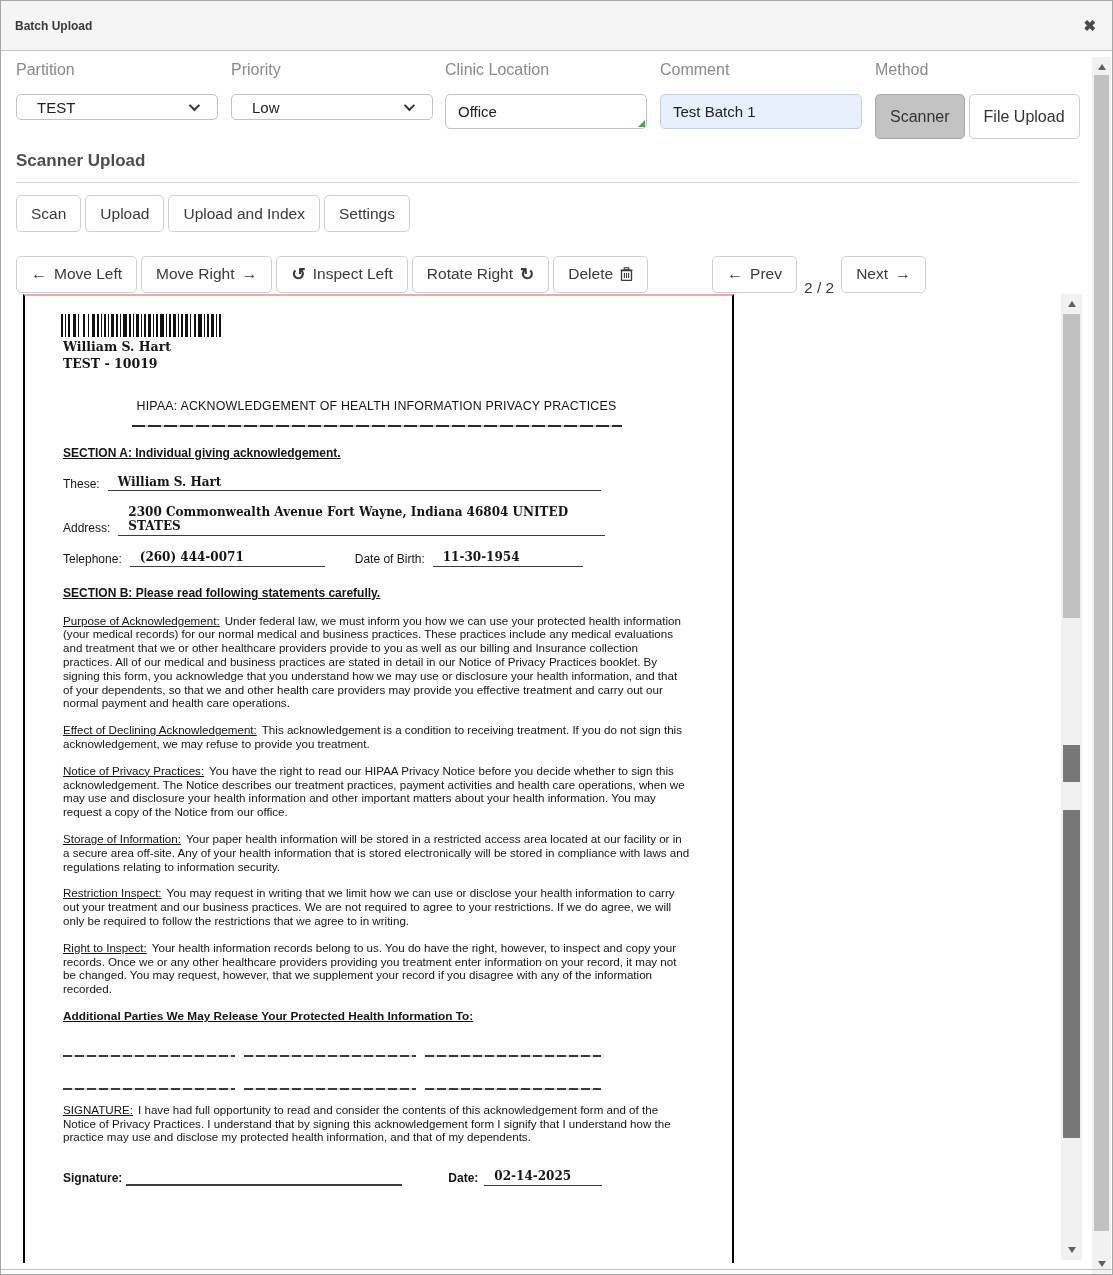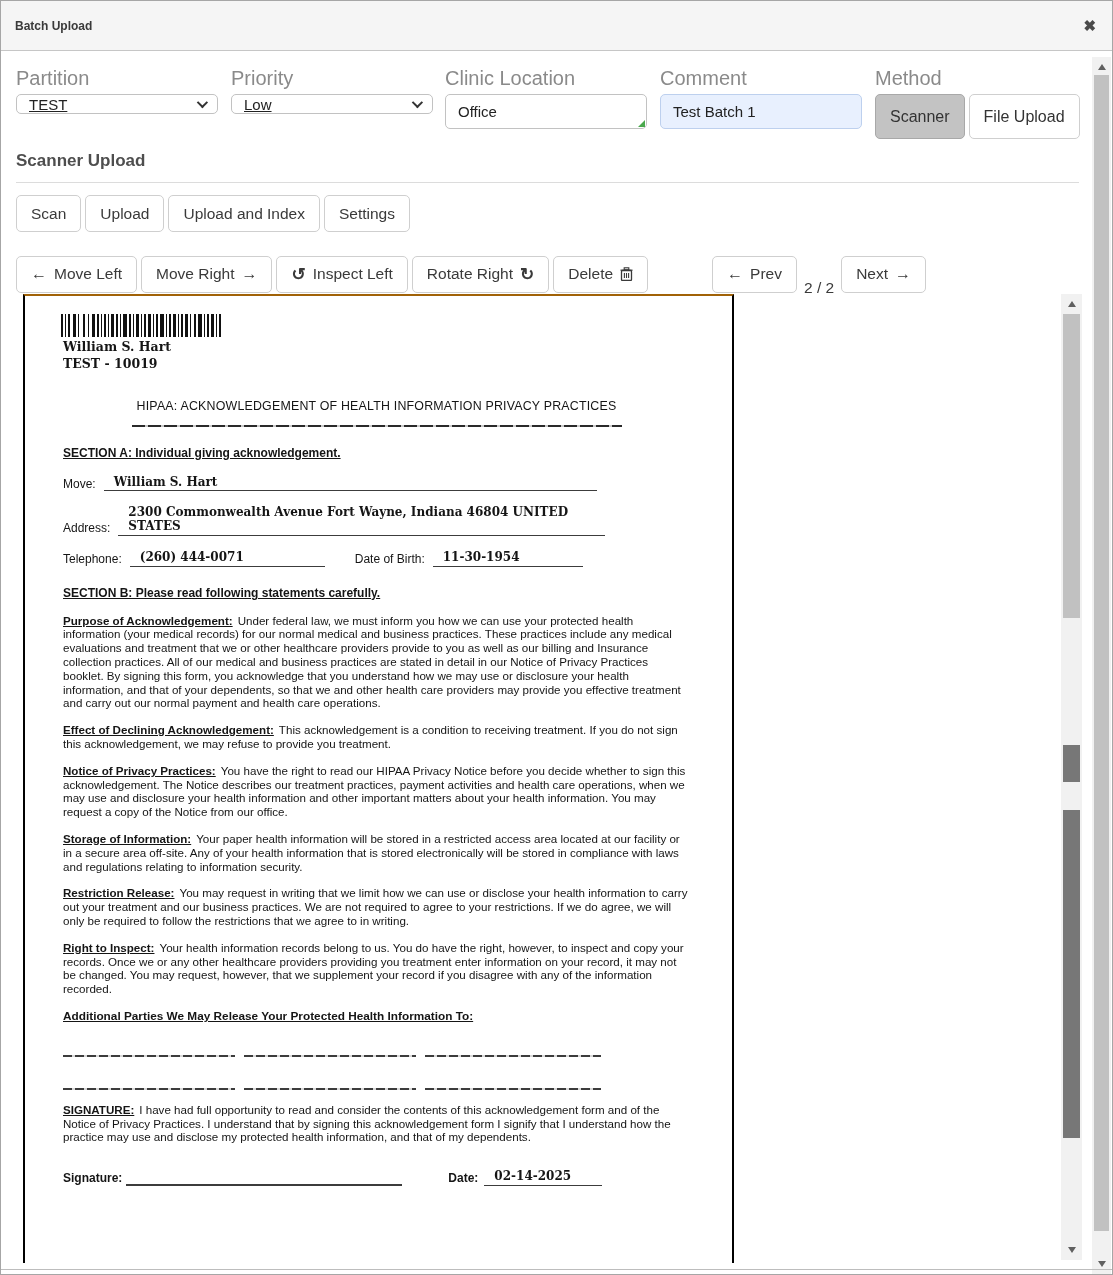--- a/index.html
+++ b/index.html
@@ -12,7 +12,7 @@
   .close-btn { font-size:15px; font-weight:bold; color:#4a4a4a; cursor:pointer; line-height:1; }
 
   
-  .field-label { position:absolute; top:66px; font-size:20px; color:#8a8a8a; }
+  .field-label { position:absolute; top:60px; font-size:16px; color:#8a8a8a; }
   .ctl { position:absolute; top:93px; height:20px; width:202px; border:1px solid #c2c2c2; border-radius:5px; background:#fff; font-size:15px; color:#222; display:flex; align-items:center; padding:0 12px;text-decoration:underline; }
   .select { justify-content:space-between; }
   .chev { width:8px; height:8px; border-right:2px solid #333; border-bottom:2px solid #333; transform:rotate(45deg) translateY(-2px); }

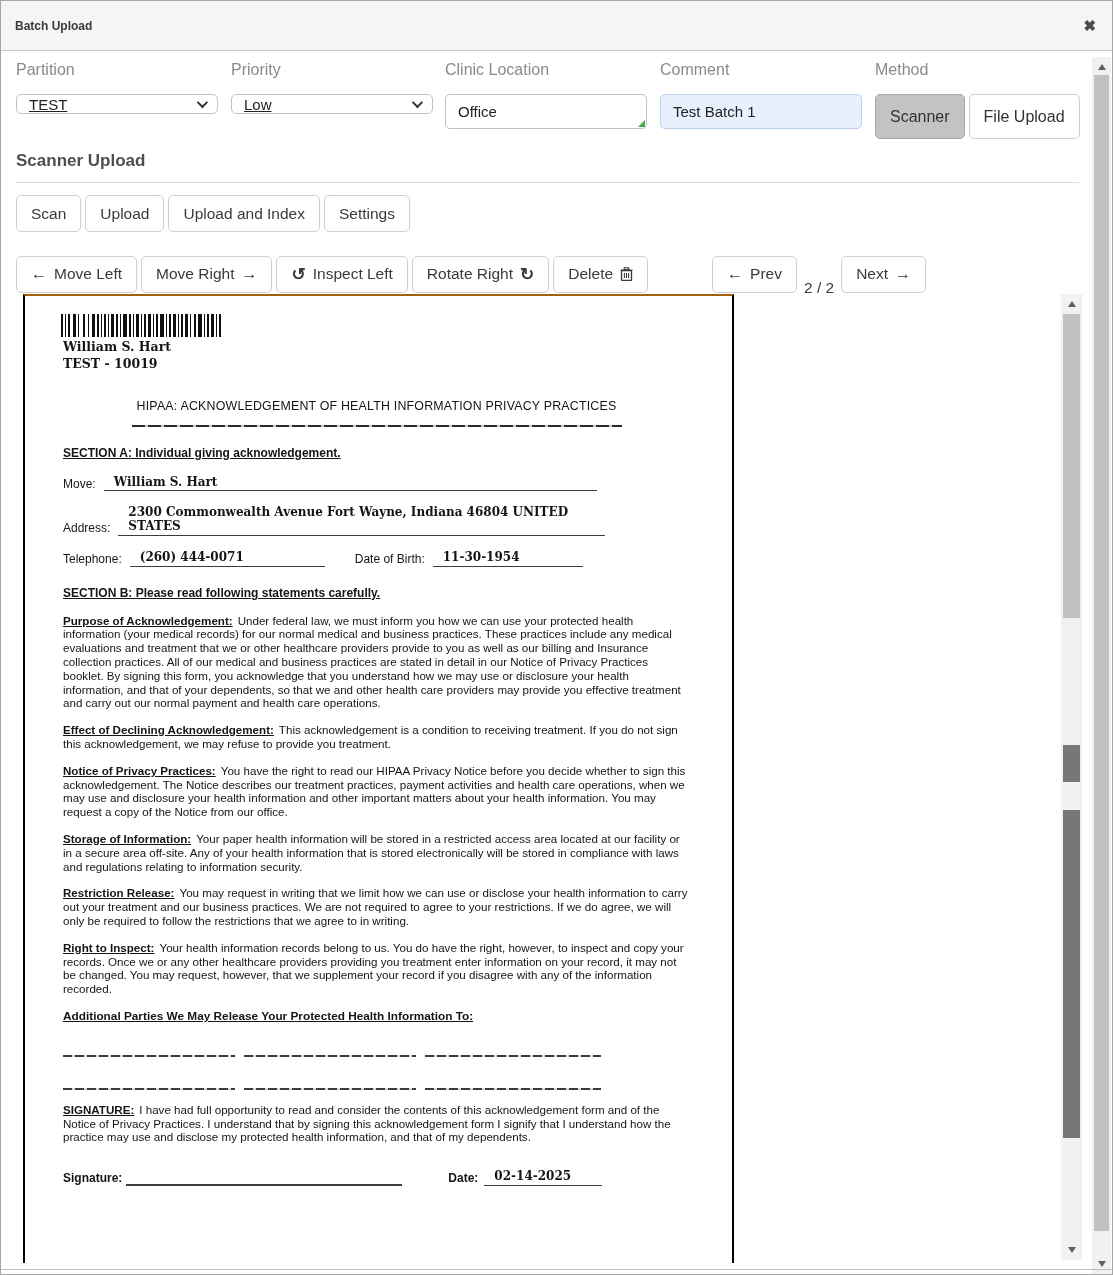--- a/index.html
+++ b/index.html
@@ -13,7 +13,7 @@
 
   
   .field-label { position:absolute; top:60px; font-size:16px; color:#8a8a8a; }
-  .ctl { position:absolute; top:93px; height:20px; width:202px; border:1px solid #c2c2c2; border-radius:5px; background:#fff; font-size:15px; color:#222; display:flex; align-items:center; padding:0 12px;text-decoration:underline; }
+  .ctl { position:absolute; top:93px; height:26px; width:202px; border:1px solid #c2c2c2; border-radius:5px; background:#fff; font-size:15px; color:#222; display:flex; align-items:center; padding:0 20px; }
   .select { justify-content:space-between; }
   .chev { width:8px; height:8px; border-right:2px solid #333; border-bottom:2px solid #333; transform:rotate(45deg) translateY(-2px); }
   .textinput { border:1px solid #c2c2c2; border-radius:5px; height:35px; width:202px; position:absolute; top:93px; font-size:15px; color:#222; padding:0 12px; font-family:"Liberation Sans",sans-serif; }

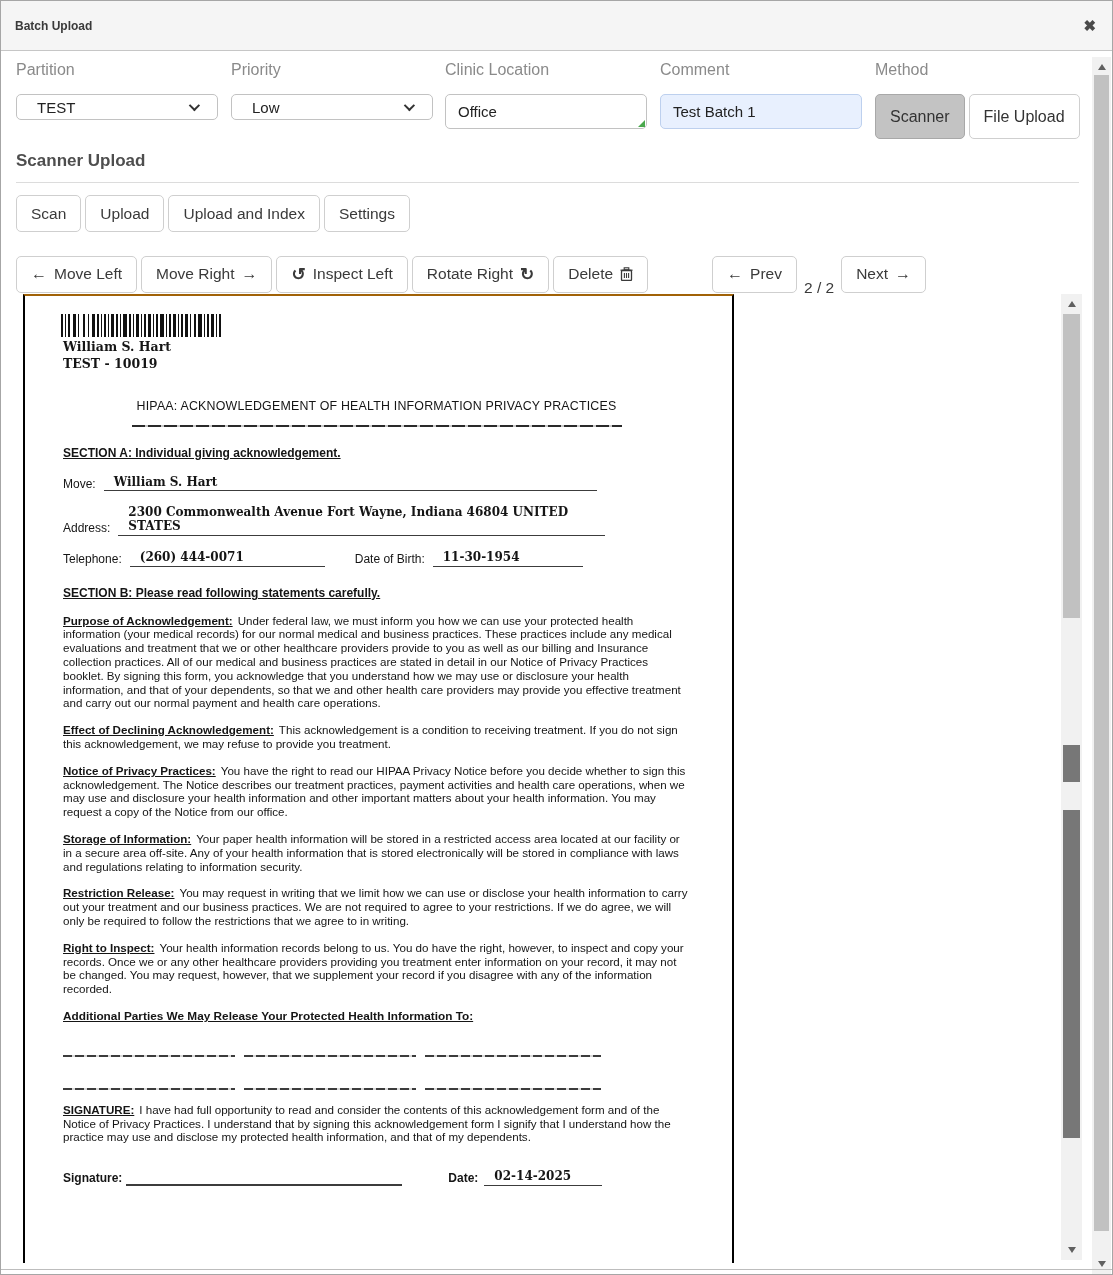--- a/index.html
+++ b/index.html
@@ -42,7 +42,7 @@
   .trash-svg { width:13px; height:14px; }
 
   
-  .doc-page { position:absolute; left:22px; top:293px; width:711px; height:969px; background:#fff; border-left:2px solid #000; border-right:2px solid #000; border-top:2px solid #a16207; overflow:hidden; color:#151515; }
+  .doc-page { position:absolute; left:22px; top:293px; width:711px; height:969px; background:#fff; border-left:2px solid #000; border-right:2px solid #000; border-top:2px solid #fca5a5; overflow:hidden; color:#151515; }
   .doc-inner { padding:18px 42px 0 38px; font-size:11.6px; line-height:13.8px; }
   .barcode { display:block; margin-left:-2px; }
   .scan-name { font-family:"DejaVu Serif", serif; font-weight:bold; font-size:12.5px; line-height:14px; margin-top:3px; }

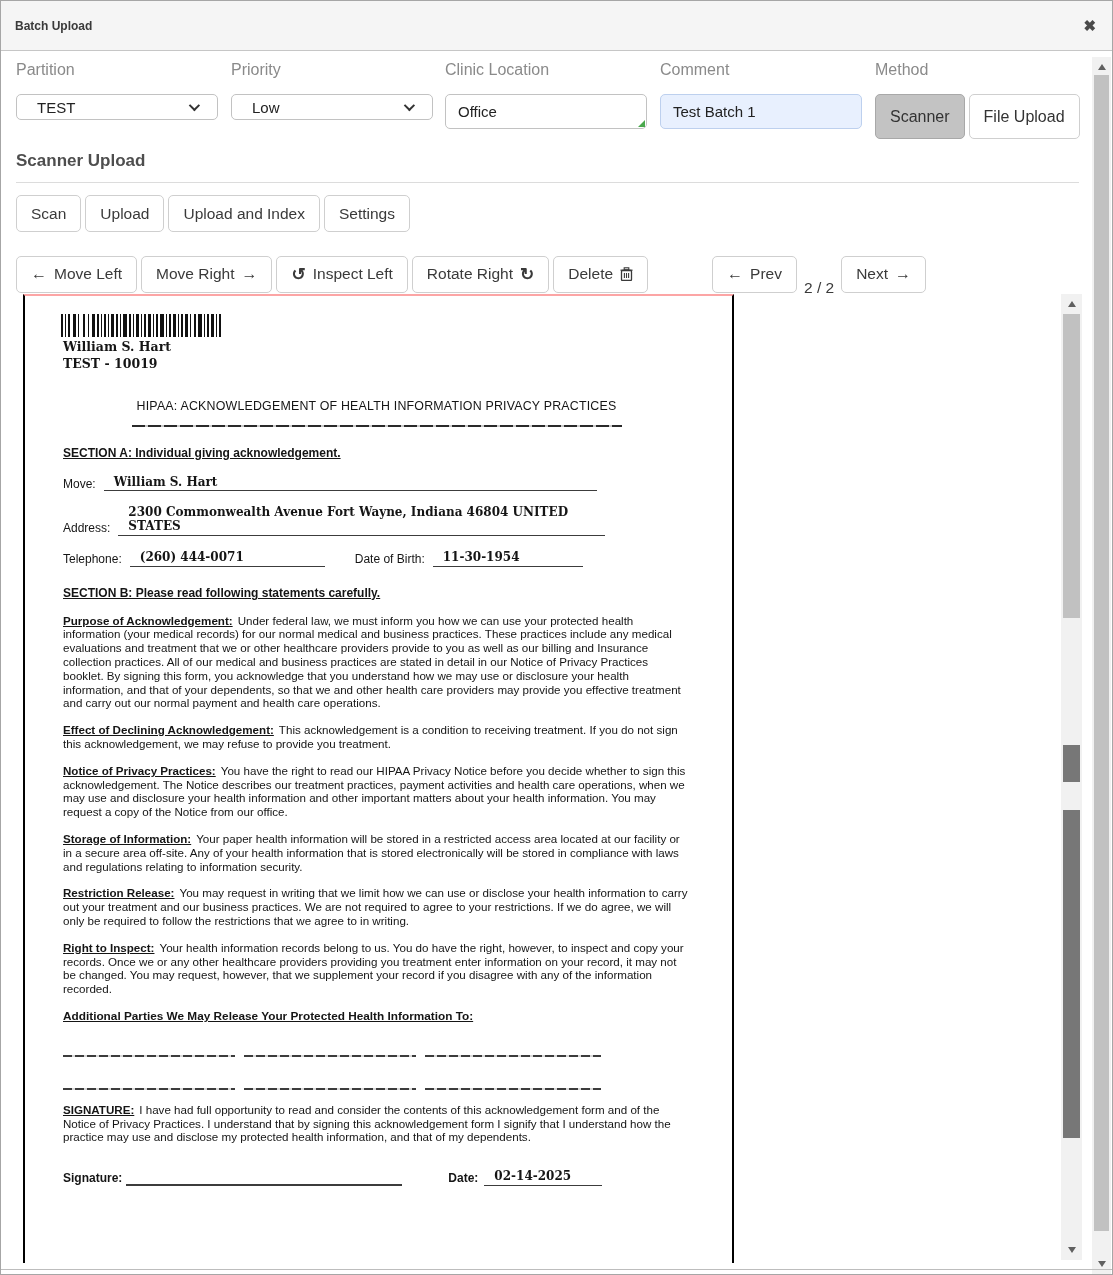--- a/index.html
+++ b/index.html
@@ -214,7 +214,7 @@
       <div class="sec-heading">SECTION A:  Individual giving acknowledgement.</div>
 
       <div class="field-row">
-        <span class="frow-label">Move:</span>
+        <span class="frow-label">These:</span>
         <span class="fill-line" style="width:493px">William S. Hart</span>
       </div>
       <div class="field-row">

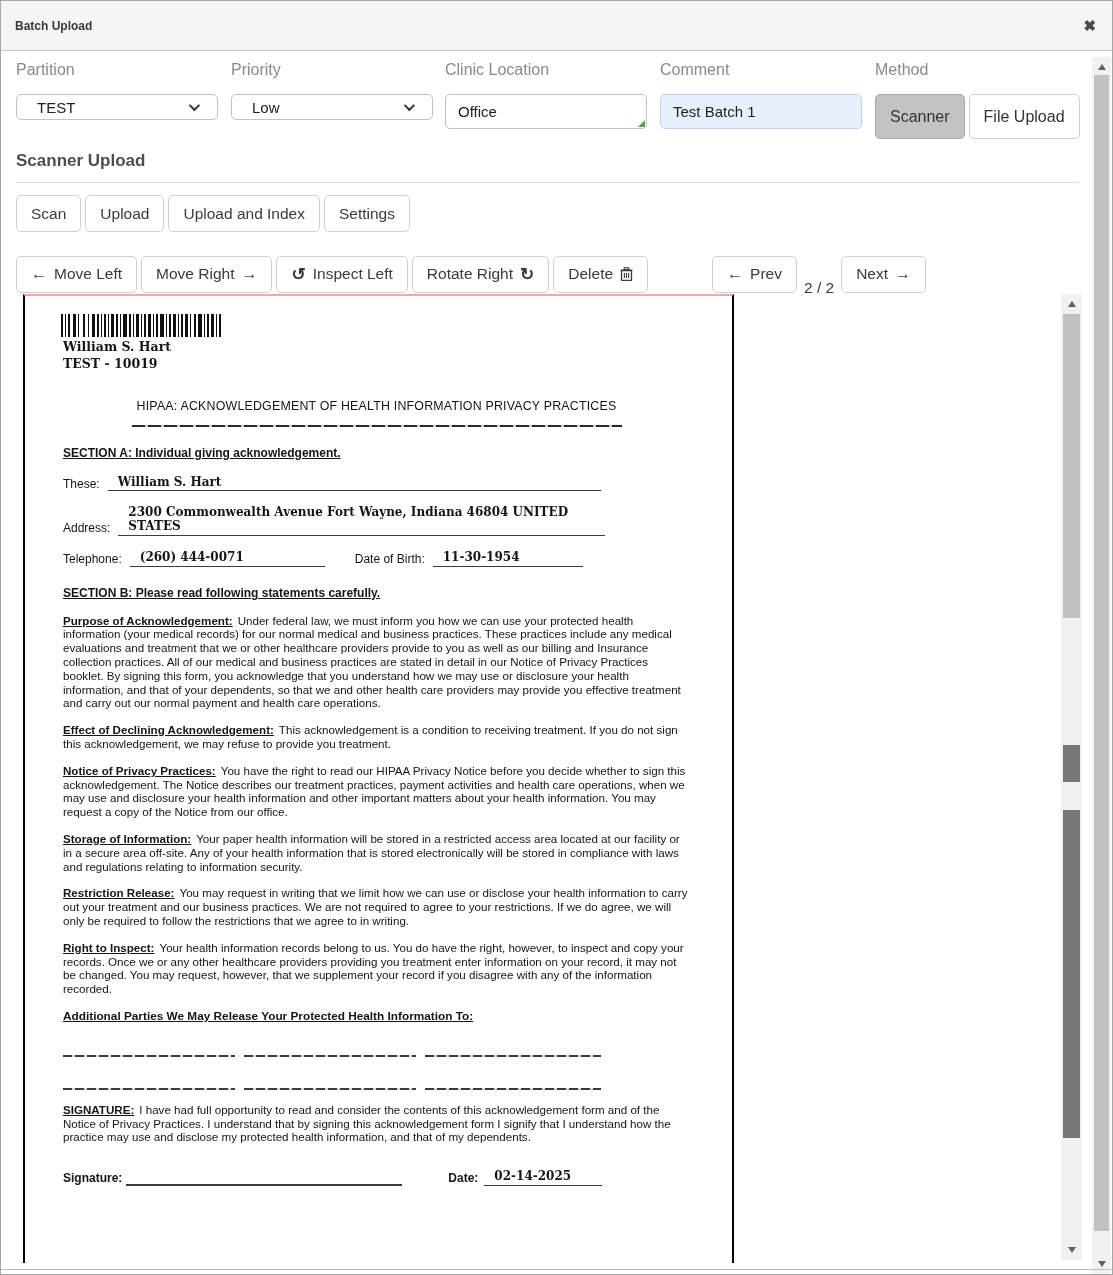--- a/index.html
+++ b/index.html
@@ -53,7 +53,7 @@
   .frow-label { flex:none; padding-right:8px; font-size:12px; }
   .fill-line { border-bottom:1.5px solid #3c3c3c; padding:0 0 1px 10px; font-family:"DejaVu Serif", serif; font-weight:bold; font-size:12px; }
   .para { margin-top:13px; }
-  .para .lead { font-weight:bold; text-decoration:underline; margin-right:5px; }
+  .para .lead { font-weight:normal; text-decoration:underline; margin-right:5px; }
   .addl-heading { font-weight:bold; text-decoration:underline; margin-top:14px; font-size:11.8px; }
   .blank-row { display:flex; gap:9px; margin-top:31px; }
   .dash-line { height:2px; background:repeating-linear-gradient(90deg,#3c3c3c 0 9px, rgba(60,60,60,0.2) 9px 12px); }

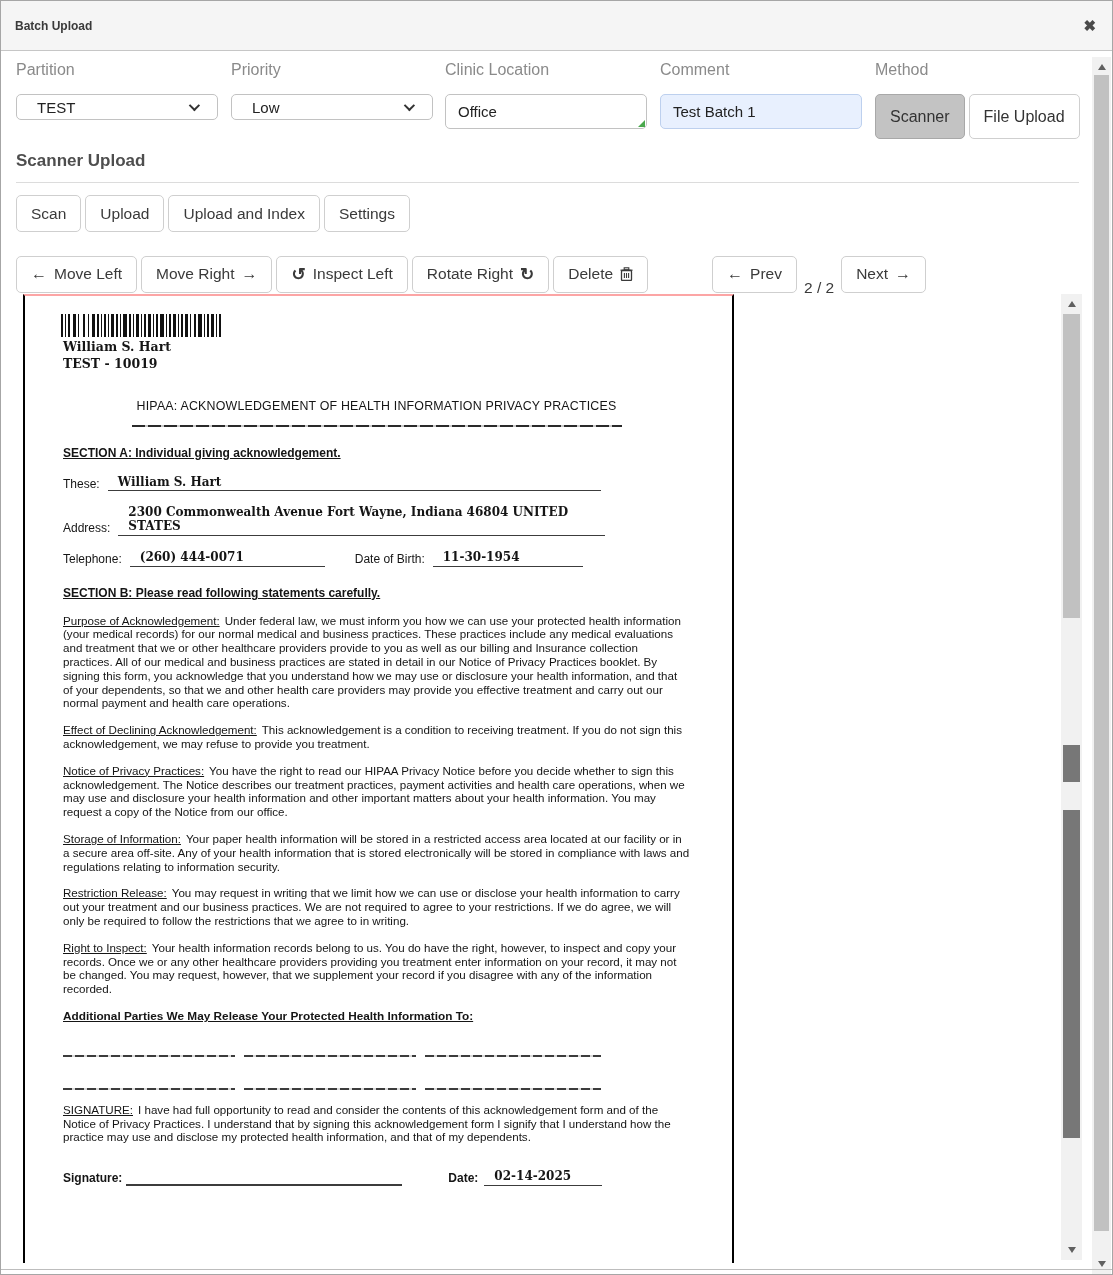--- a/index.html
+++ b/index.html
@@ -243,7 +243,7 @@
         <span class="lead">Storage of Information:</span><span>Your paper health information will be stored in a restricted access area located at our facility or in a secure area off-site.  Any of your health information that is stored electronically will be stored in compliance with laws and regulations relating to information security.</span>
       </p>
       <p class="para">
-        <span class="lead">Restriction Release:</span><span>You may request in writing that we limit how we can use or disclose your health information to carry out your treatment and our business practices.  We are not required to agree to your restrictions. If we do agree, we will only be required to follow the restrictions that we agree to in writing.</span>
+        <span class="lead">Restriction Inspect:</span><span>You may request in writing that we limit how we can use or disclose your health information to carry out your treatment and our business practices.  We are not required to agree to your restrictions. If we do agree, we will only be required to follow the restrictions that we agree to in writing.</span>
       </p>
       <p class="para">
         <span class="lead">Right to Inspect:</span><span>Your health information records belong to us.  You do have the right, however, to inspect and copy your records.  Once we or any other healthcare providers providing you treatment enter information on your record, it may not be changed.  You may request, however, that we supplement your record if you disagree with any of the information recorded.</span>

